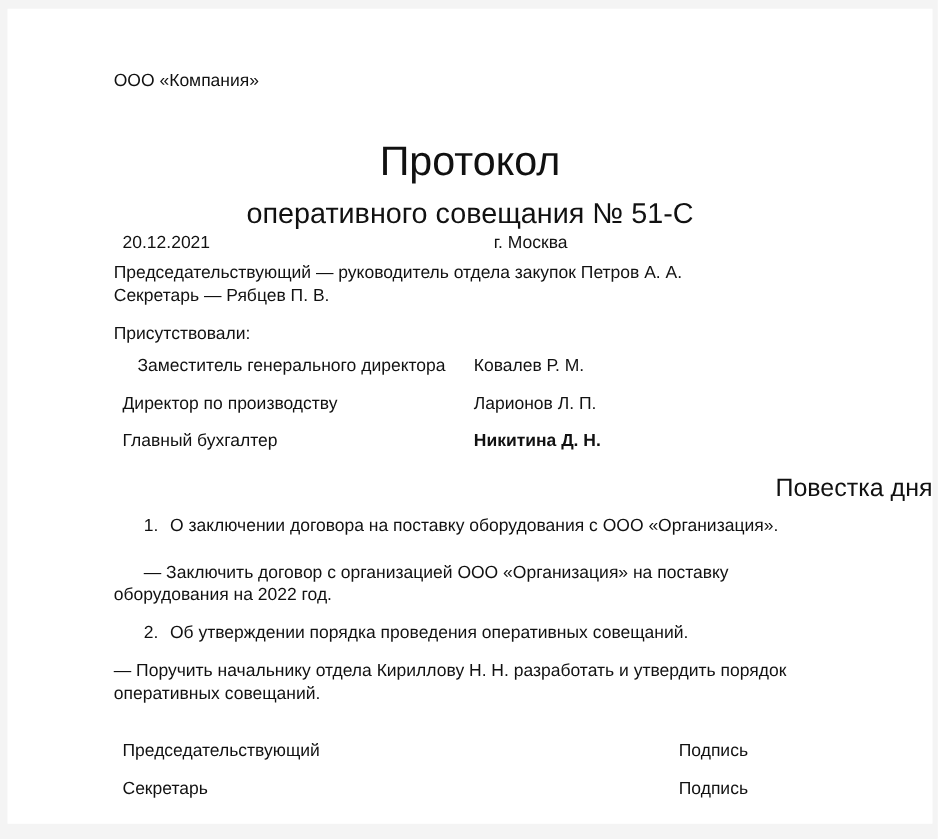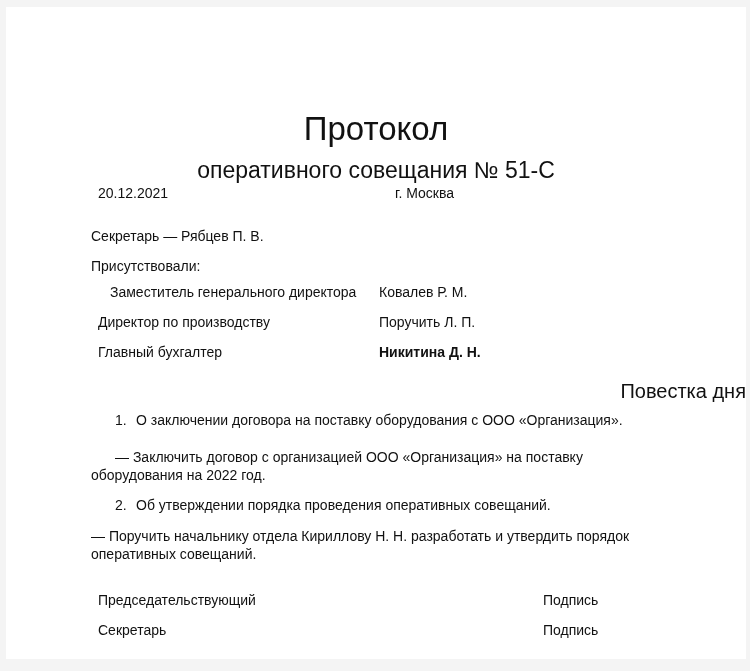--- a/index.html
+++ b/index.html
@@ -51,6 +51,7 @@
 
 <div class="page">
 
+  <div class="abs t14 company">ООО «Компания»</div>
 
   <div class="abs title">Протокол</div>
   <div class="abs subtitle">оперативного совещания № 51-С</div>

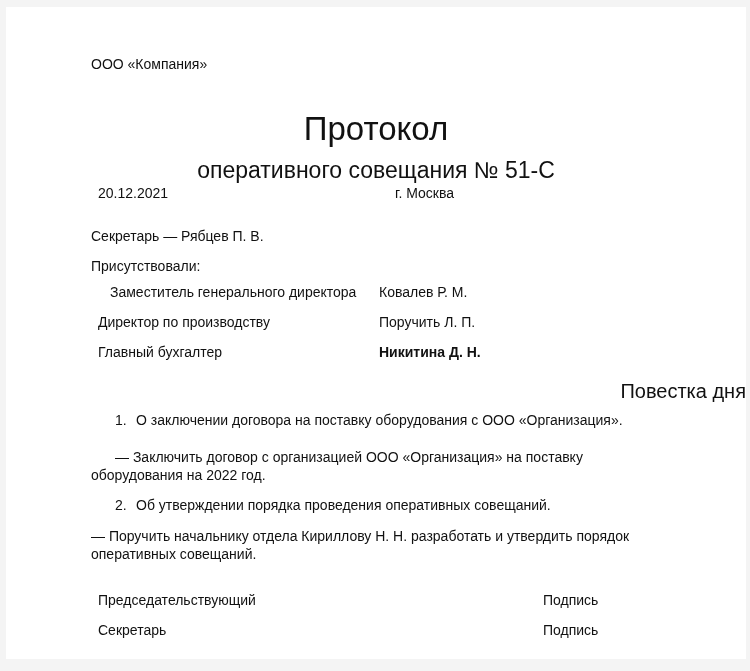--- a/index.html
+++ b/index.html
@@ -59,6 +59,7 @@
   <div class="abs t14 date">20.12.2021</div>
   <div class="abs t14 city">г. Москва</div>
 
+  <div class="abs t14 chair">Председательствующий — руководитель отдела закупок Петров А. А.</div>
   <div class="abs t14 secretary">Секретарь — Рябцев П. В.</div>
 
   <div class="abs t14 present-label">Присутствовали:</div>

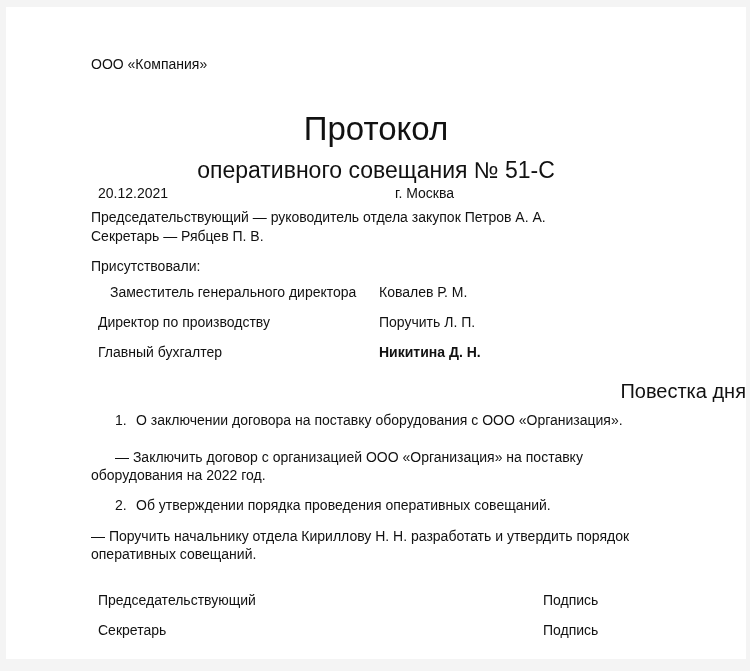--- a/index.html
+++ b/index.html
@@ -68,7 +68,7 @@
     <div class="abs t14 att-pos" style="top:276px;margin-left:12px;">Заместитель генерального директора</div>
     <div class="abs t14 att-name" style="top:276px;text-align:right;">Ковалев Р. М.</div>
     <div class="abs t14 att-pos" style="top:306px;">Директор по производству</div>
-    <div class="abs t14 att-name" style="top:306px;">Поручить Л. П.</div>
+    <div class="abs t14 att-name" style="top:306px;">Ларионов Л. П.</div>
     <div class="abs t14 att-pos" style="top:336px;">Главный бухгалтер</div>
     <div class="abs t14 att-name" style="top:336px;font-weight:bold;">Никитина Д. Н.</div>
   </div>

